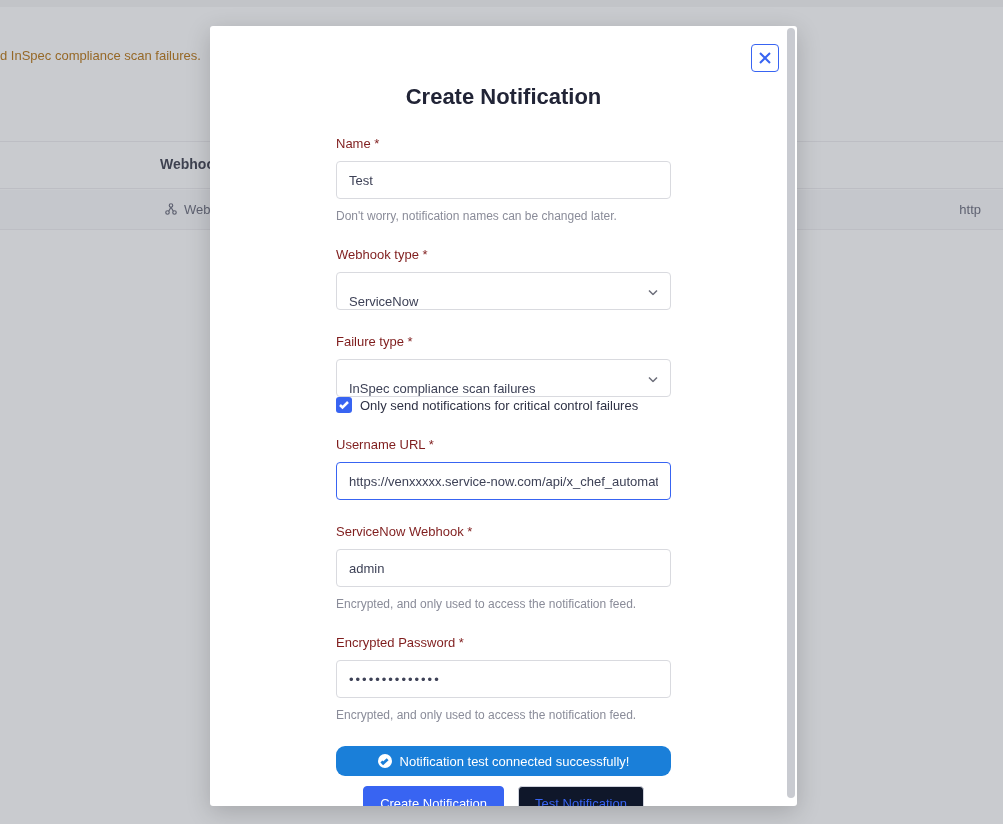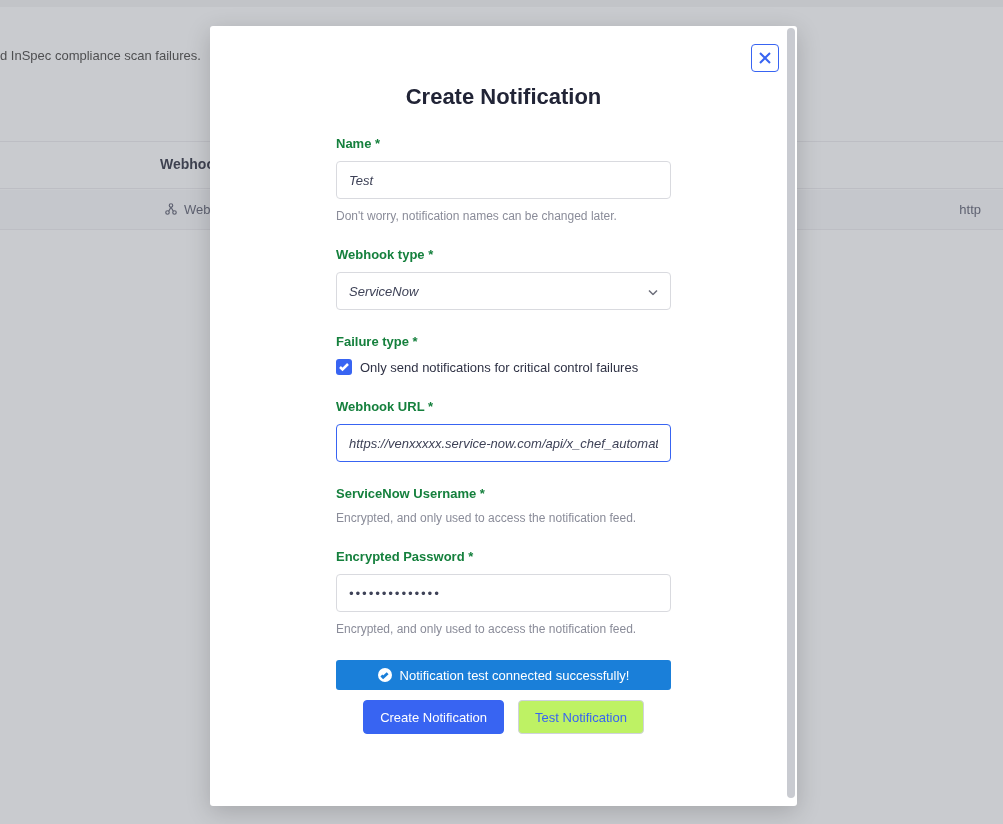--- a/index.html
+++ b/index.html
@@ -7,7 +7,7 @@
     body { background: #e6e7ea; position: relative; color: #3e4257; }
 
     .bg-topstrip { position:absolute; left:0; right:0; top:0; height:7px; background:#dcdde1; }
-    .bg-subtitle { position:absolute; left:0; top:48px; font-size:13px; color:#404040; }
+    .bg-subtitle { position:absolute; left:0; top:48px; font-size:13px; color:#a16207; }
     .bg-header-row { position:absolute; left:0; right:0; top:141px; height:48px; border-top:1px solid #d5d6db; border-bottom:1px solid #d5d6db; background:#e6e7ea; }
     .bg-header-row .h1 { position:absolute; left:160px; top:14px; font-size:14px; font-weight:600; color:#2b2e3f; }
     .bg-header-row .h2 { position:absolute; right:6px; top:14px; font-size:14px; font-weight:600; color:#2b2e3f;margin-top:42px; }

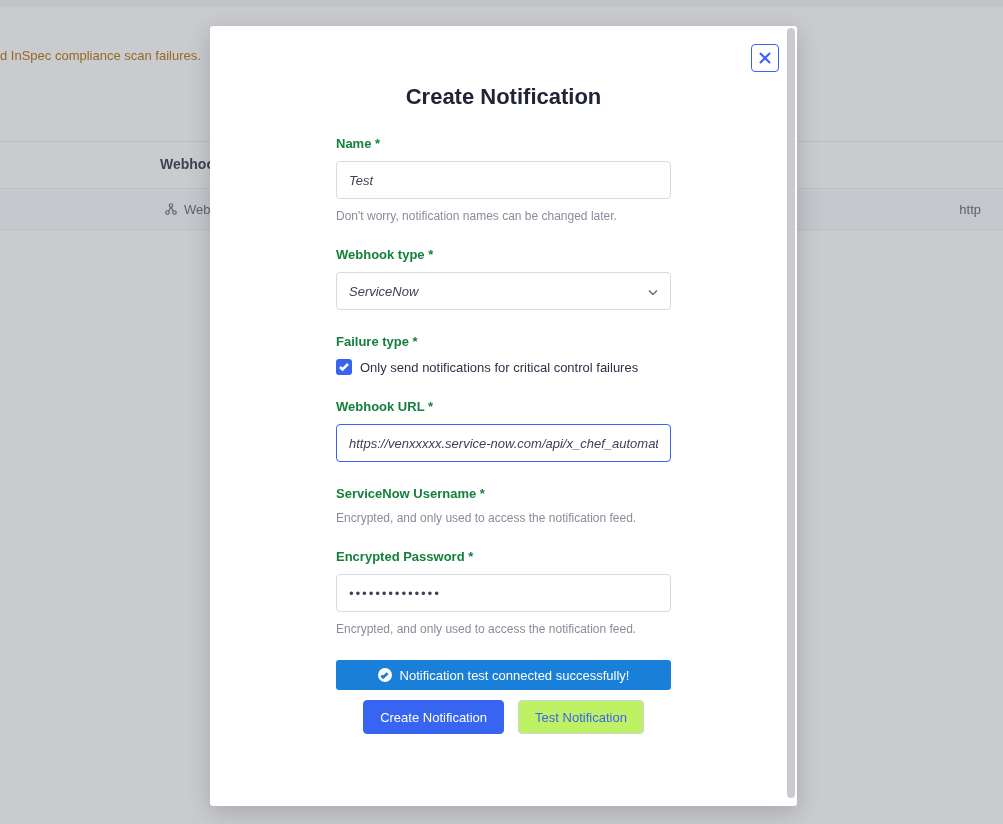--- a/index.html
+++ b/index.html
@@ -31,7 +31,7 @@
 
     .form { padding:0 104px; }
     .fld { margin-bottom:24px; }
-    .lbl { font-size:13px; font-weight:700; color:#15803d; margin-bottom:10px; display:block; }
+    .lbl { font-size:13px; font-weight:400; color:#7f1d1d; margin-bottom:10px; display:block; }
     .input, .select { width:100%; height:38px; border:1px solid #d9dadf; border-radius:4px; padding:0 12px; font-size:13px; color:#3e4257; background:#fff; font-family:inherit;font-style:italic; }
     .input.focused { border-color:#3864f2; }
     .select { position:relative; display:flex; align-items:center; cursor:pointer; }

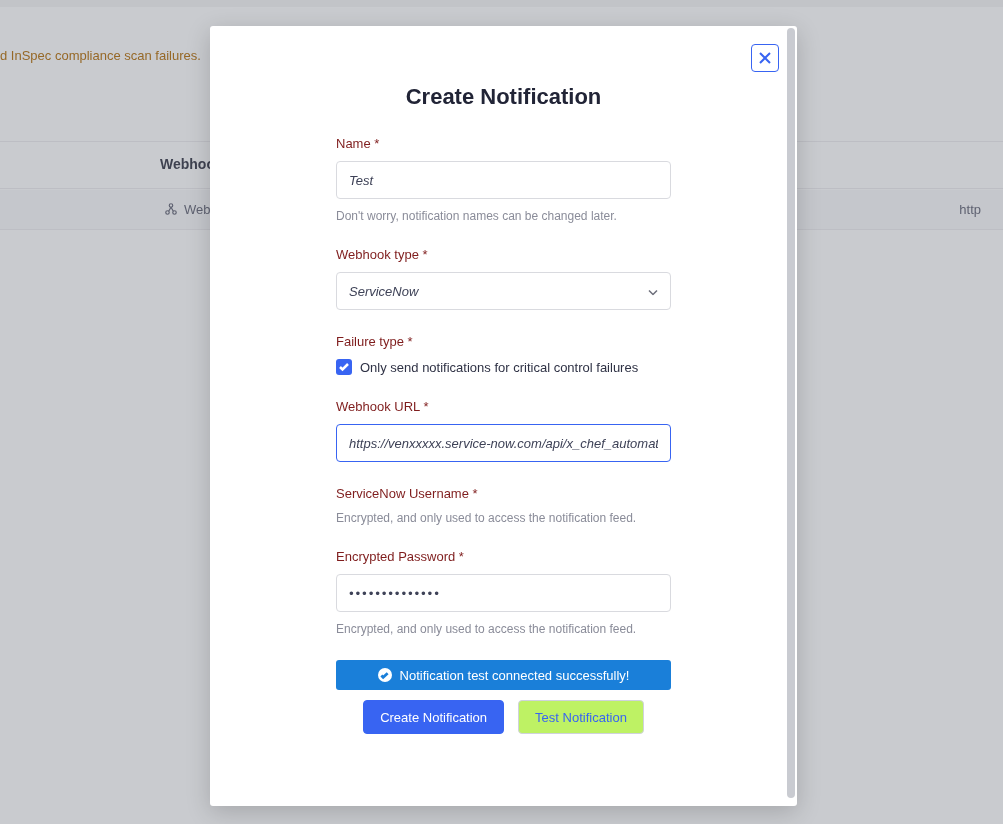--- a/index.html
+++ b/index.html
@@ -32,7 +32,7 @@
     .form { padding:0 104px; }
     .fld { margin-bottom:24px; }
     .lbl { font-size:13px; font-weight:400; color:#7f1d1d; margin-bottom:10px; display:block; }
-    .input, .select { width:100%; height:38px; border:1px solid #d9dadf; border-radius:4px; padding:0 12px; font-size:13px; color:#3e4257; background:#fff; font-family:inherit;font-style:italic; }
+    .input, .select { width:100%; height:38px; border:1px solid #d9dadf; border-radius:4px; padding:0 12px; font-size:13px; color:#3e4257; background:#fff; font-family:inherit; }
     .input.focused { border-color:#3864f2; }
     .select { position:relative; display:flex; align-items:center; cursor:pointer; }
     .select .caret { position:absolute; right:12px; top:50%; transform:translateY(-50%); }

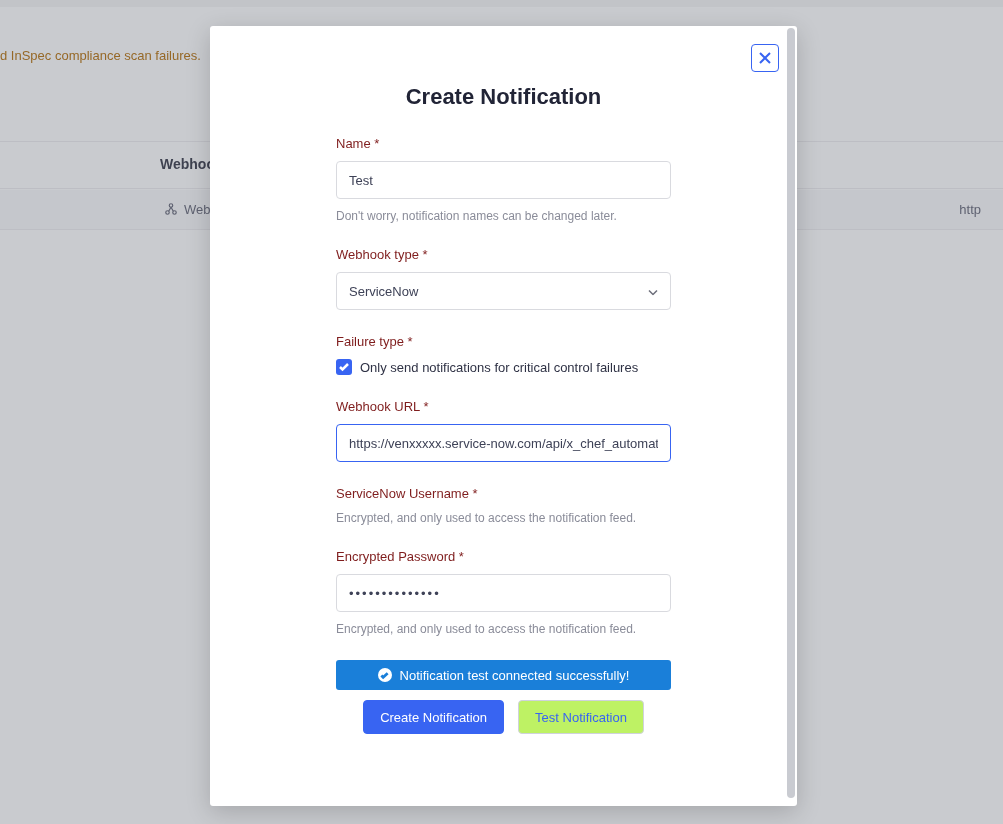--- a/index.html
+++ b/index.html
@@ -34,7 +34,7 @@
     .lbl { font-size:13px; font-weight:400; color:#7f1d1d; margin-bottom:10px; display:block; }
     .input, .select { width:100%; height:38px; border:1px solid #d9dadf; border-radius:4px; padding:0 12px; font-size:13px; color:#3e4257; background:#fff; font-family:inherit; }
     .input.focused { border-color:#3864f2; }
-    .select { position:relative; display:flex; align-items:center; cursor:pointer; }
+    .select { position:relative; display:flex; align-items:flex-end; cursor:pointer; }
     .select .caret { position:absolute; right:12px; top:50%; transform:translateY(-50%); }
     .help { font-size:12px; color:#8a8c99; margin-top:10px; }
 

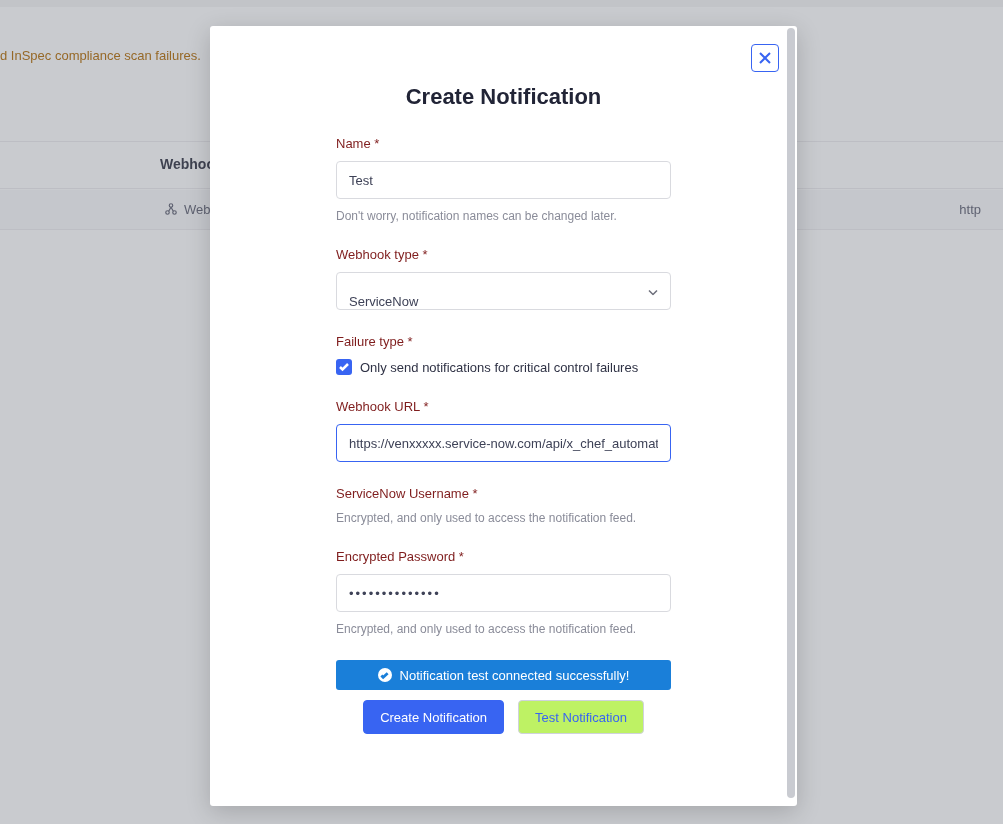--- a/index.html
+++ b/index.html
@@ -114,6 +114,14 @@
 
       <div class="fld">
         <label class="lbl">Failure type *</label>
+        <div class="select">
+          <span>InSpec compliance scan failures</span>
+          <span class="caret">
+            <svg width="10" height="6" viewBox="0 0 10 6">
+                <path d="M1 1l4 4 4-4" fill="none" stroke="#6c6e7a" stroke-width="1.5"></path>
+              </svg>
+          </span>
+        </div>
         <div class="check-row">
           <div class="checkbox">
             <svg viewBox="0 0 10 10">

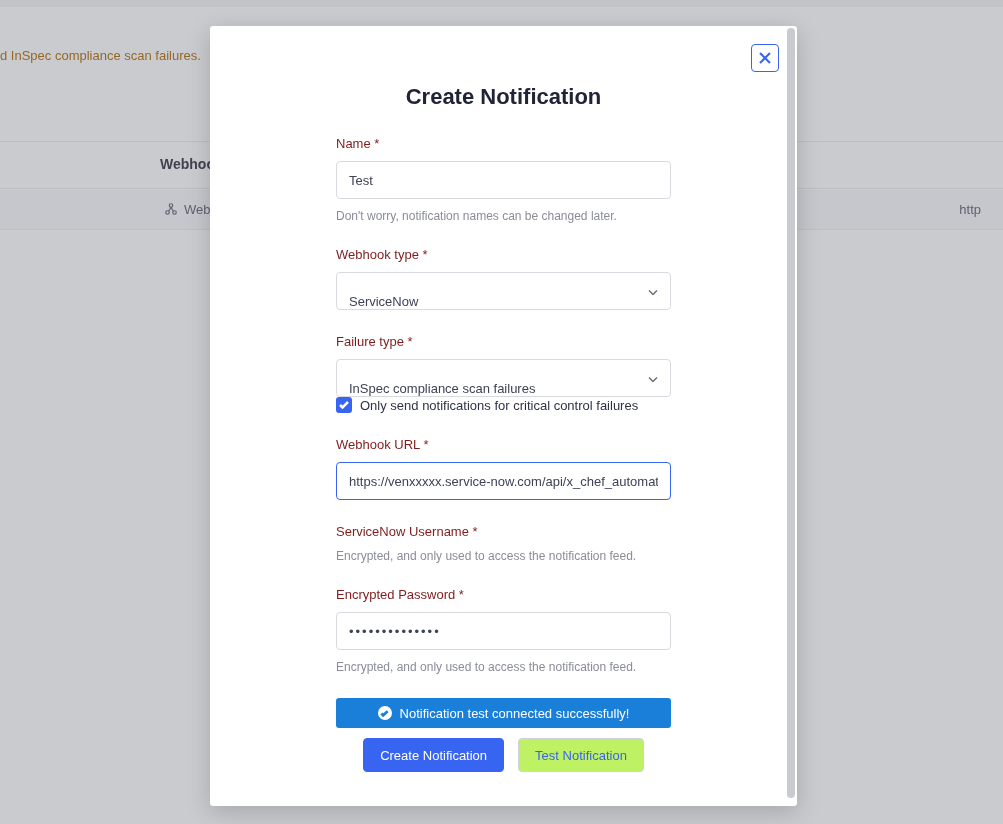--- a/index.html
+++ b/index.html
@@ -133,7 +133,7 @@
       </div>
 
       <div class="fld">
-        <label class="lbl">Webhook URL *</label>
+        <label class="lbl">Username URL *</label>
         <input class="input focused" type="text" value="https://venxxxxx.service-now.com/api/x_chef_automate/asset" style="">
       </div>
 

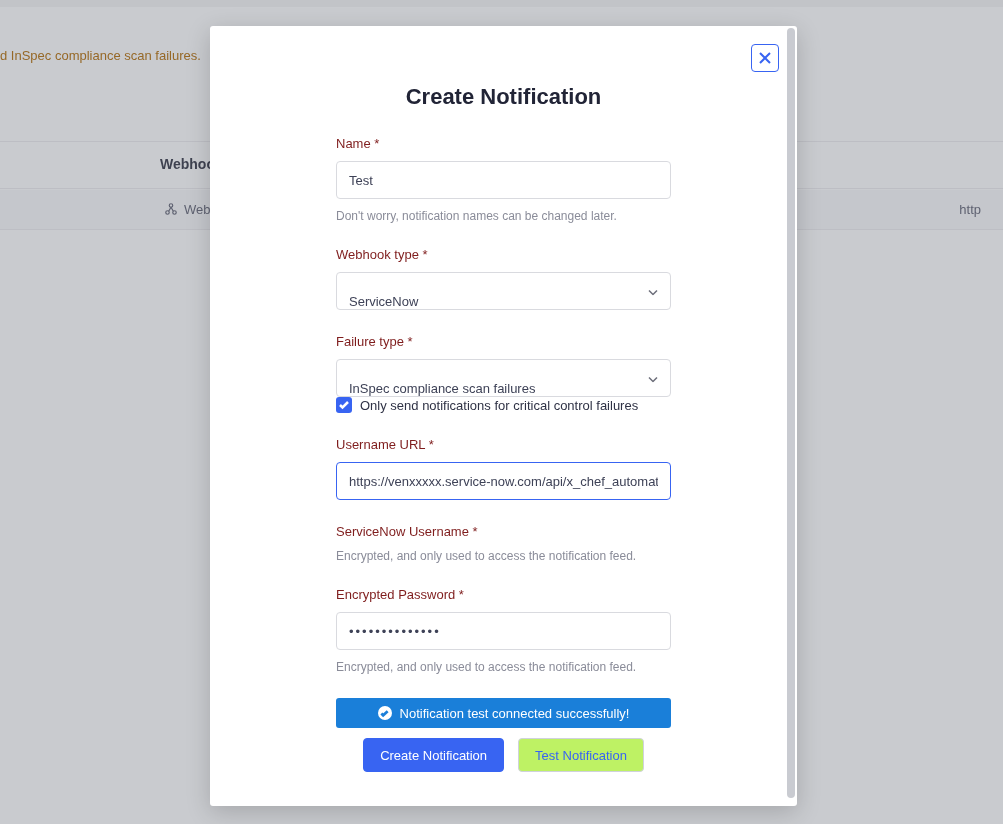--- a/index.html
+++ b/index.html
@@ -138,7 +138,7 @@
       </div>
 
       <div class="fld">
-        <label class="lbl">ServiceNow Username *</label>
+        <label class="lbl">ServiceNow Webhook *</label>
         <div class="help">Encrypted, and only used to access the notification feed.</div>
       </div>
 

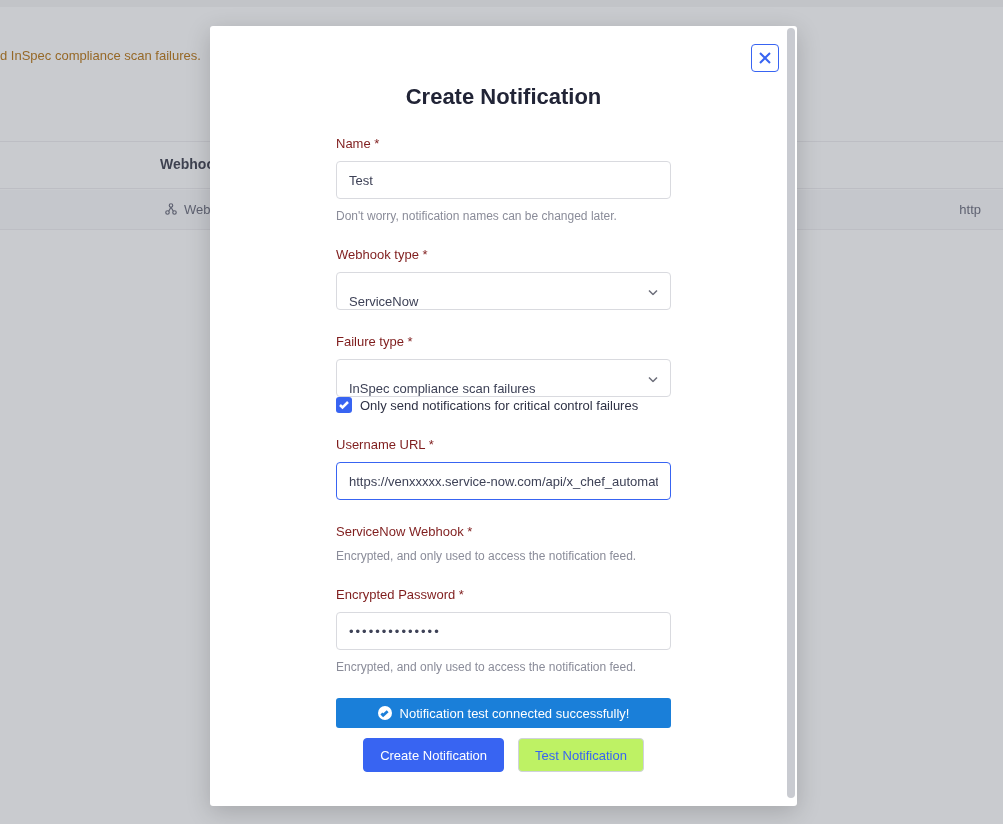--- a/index.html
+++ b/index.html
@@ -139,6 +139,7 @@
 
       <div class="fld">
         <label class="lbl">ServiceNow Webhook *</label>
+        <input class="input" type="text" value="admin" style="">
         <div class="help">Encrypted, and only used to access the notification feed.</div>
       </div>
 

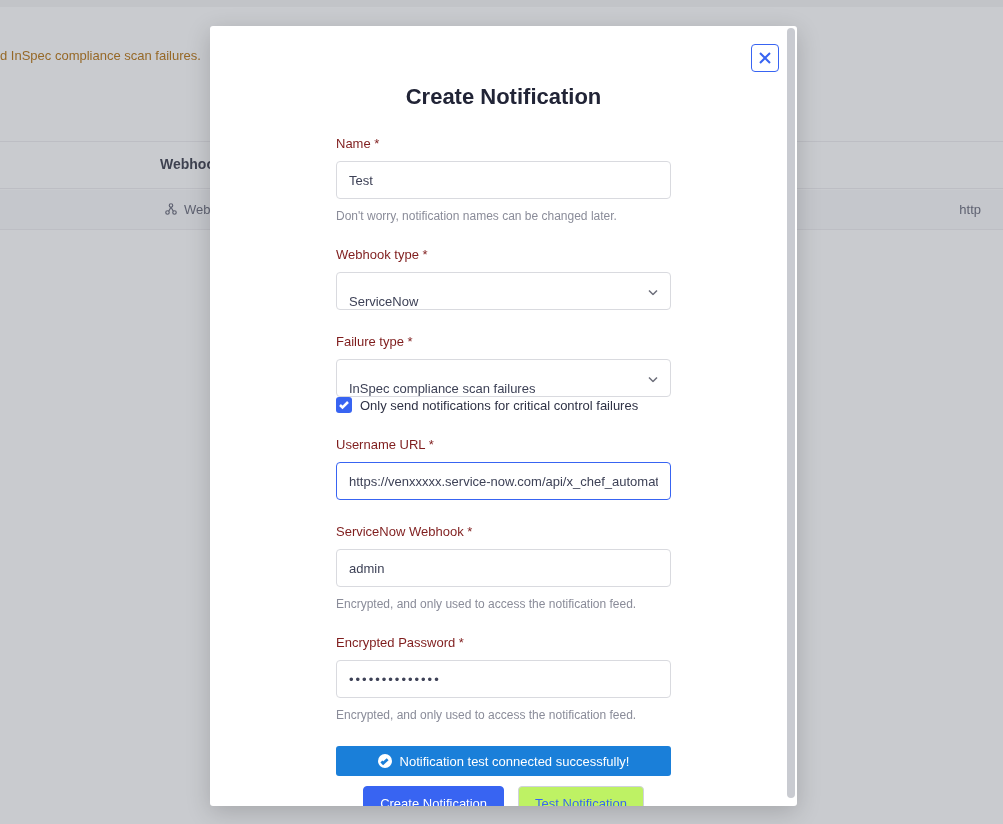--- a/index.html
+++ b/index.html
@@ -45,7 +45,7 @@
 
     .password-dots { letter-spacing:2px; font-family:Arial; }
 
-    .success-bar { background:#1a7fd9; color:#fff; height:30px; border-radius:3px; display:flex; align-items:center; justify-content:center; gap:8px; font-size:13px; margin-bottom:10px; }
+    .success-bar { background:#1a7fd9; color:#fff; height:30px; border-radius:9px; display:flex; align-items:center; justify-content:center; gap:8px; font-size:13px; margin-bottom:10px; }
     .success-bar .ok-icon { width:14px; height:14px; border-radius:50%; background:#fff; display:flex; align-items:center; justify-content:center; }
     .success-bar .ok-icon svg { width:9px; height:9px; stroke:#1a7fd9; stroke-width:3; fill:none; }
 

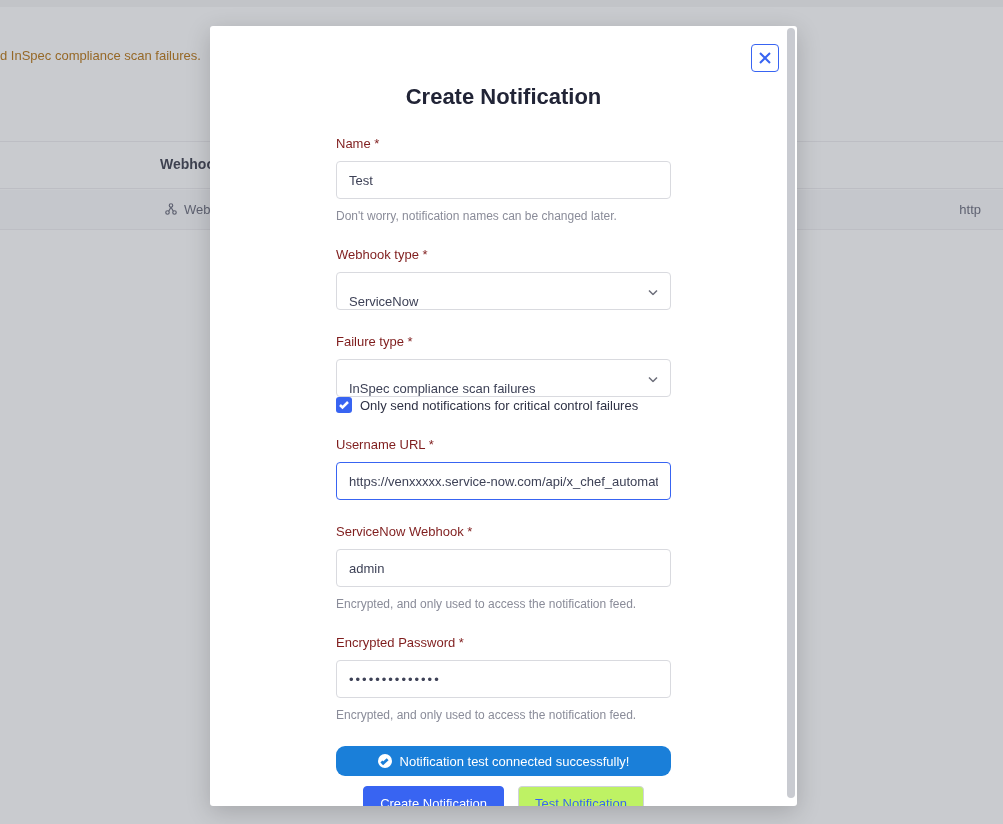--- a/index.html
+++ b/index.html
@@ -52,7 +52,7 @@
     .btn-row { display:flex; justify-content:center; gap:14px; }
     .btn { height:34px; padding:0 16px; border-radius:4px; font-size:13px; cursor:pointer; display:inline-flex; align-items:center; }
     .btn-primary { background:#3864f2; color:#fff; border:1px solid #3864f2; }
-    .btn-secondary { background:#bef264; color:#3864f2; border:1px solid #cfd2dc; }
+    .btn-secondary { background:#0f172a; color:#3864f2; border:1px solid #cfd2dc; }
   </style>
 </head>
 <body>

